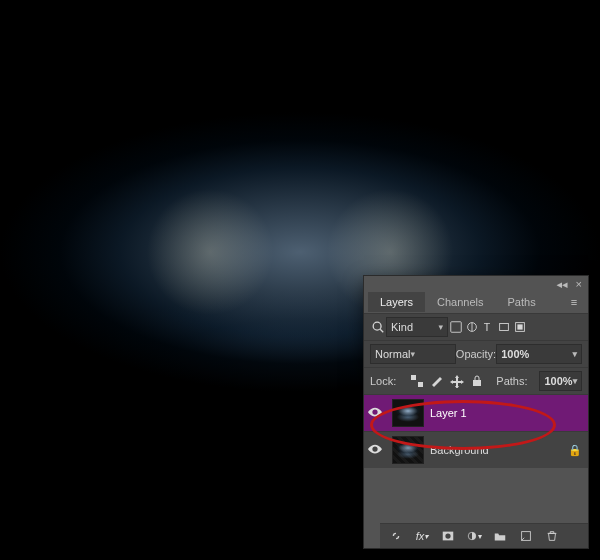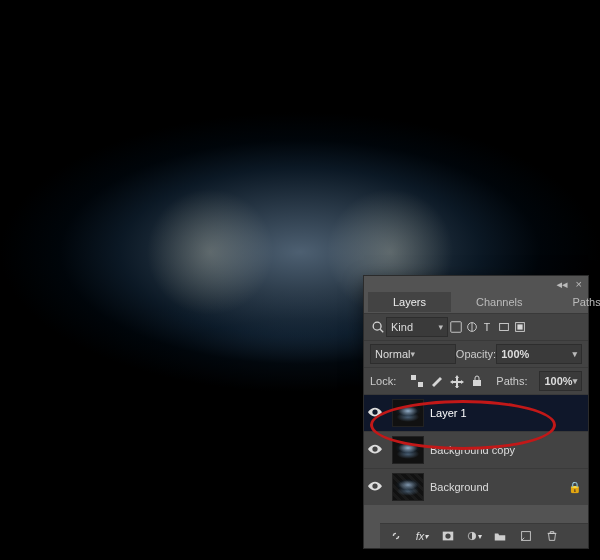--- a/index.html
+++ b/index.html
@@ -8,7 +8,7 @@
   .panel-top{display:flex;justify-content:flex-end;gap:8px;padding:2px 6px 0;color:#bbb;}
   .panel-top span{cursor:default;}
   .tabs{display:flex;align-items:center;padding:0 4px;height:22px;}
-  .tab{padding:4px 25px;color:#bbb;}
+  .tab{padding:4px 12px;color:#bbb;}
   .tab.active{background:#434343;color:#eee;}
   .tabs .menu{margin-left:auto;margin-right:2px;color:#ccc;}
   .row{display:flex;align-items:center;gap:0;padding:3px 6px;background:#434343;border-top:1px solid #393939;}

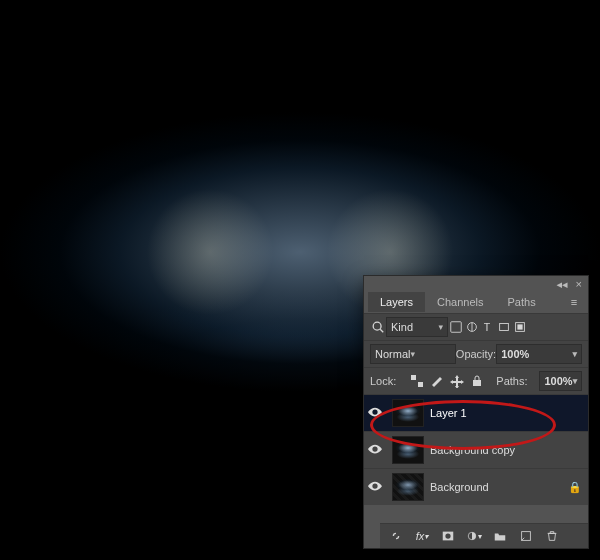--- a/index.html
+++ b/index.html
@@ -25,7 +25,7 @@
   .lock-icons .ico{width:14px;height:14px;}
   .layers{background:#434343;}
   .layer{display:flex;align-items:center;height:36px;border-top:1px solid #3a3a3a;padding:0 6px 0 0;}
-  .layer.sel{background:#0f172a;color:#fff;}
+  .layer.sel{background:#701a75;color:#fff;}
   .vis{width:22px;display:flex;justify-content:center;}
   .eye svg{width:14px;height:10px;fill:#ddd;}
   .thumb{width:30px;height:26px;margin:0 6px;border:1px solid #222;background:#111;position:relative;flex:none;}

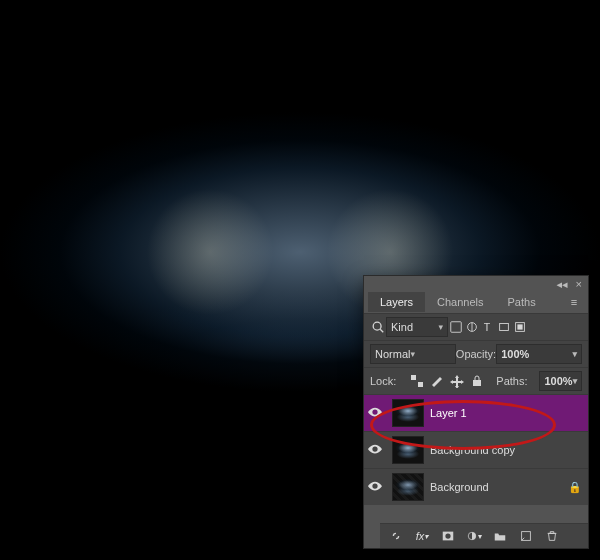--- a/index.html
+++ b/index.html
@@ -159,17 +159,6 @@
               <path d="M8 0C3 0 0 5 0 5s3 5 8 5 8-5 8-5-3-5-8-5zm0 8a3 3 0 110-6 3 3 0 010 6z"></path>
             </svg></span>
         </div>
-      <div class="thumb">
-          <div class="t-jelly"></div>
-        </div>
-      <div class="lname">Background copy</div>
-    </div>
-    <div class="layer">
-      <div class="vis">
-          <span class="eye"><svg viewBox="0 0 16 10">
-              <path d="M8 0C3 0 0 5 0 5s3 5 8 5 8-5 8-5-3-5-8-5zm0 8a3 3 0 110-6 3 3 0 010 6z"></path>
-            </svg></span>
-        </div>
       <div class="thumb bg">
           <div class="t-bg"></div>
           <div class="t-jelly"></div>

